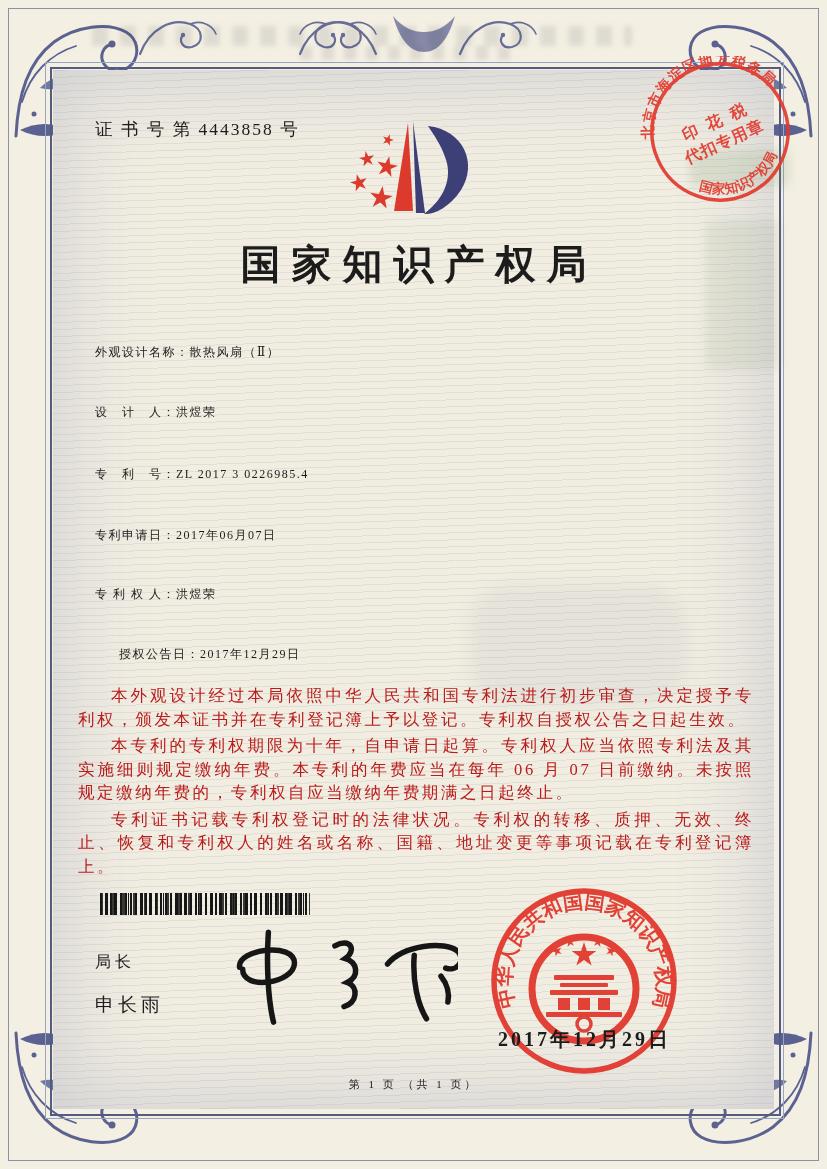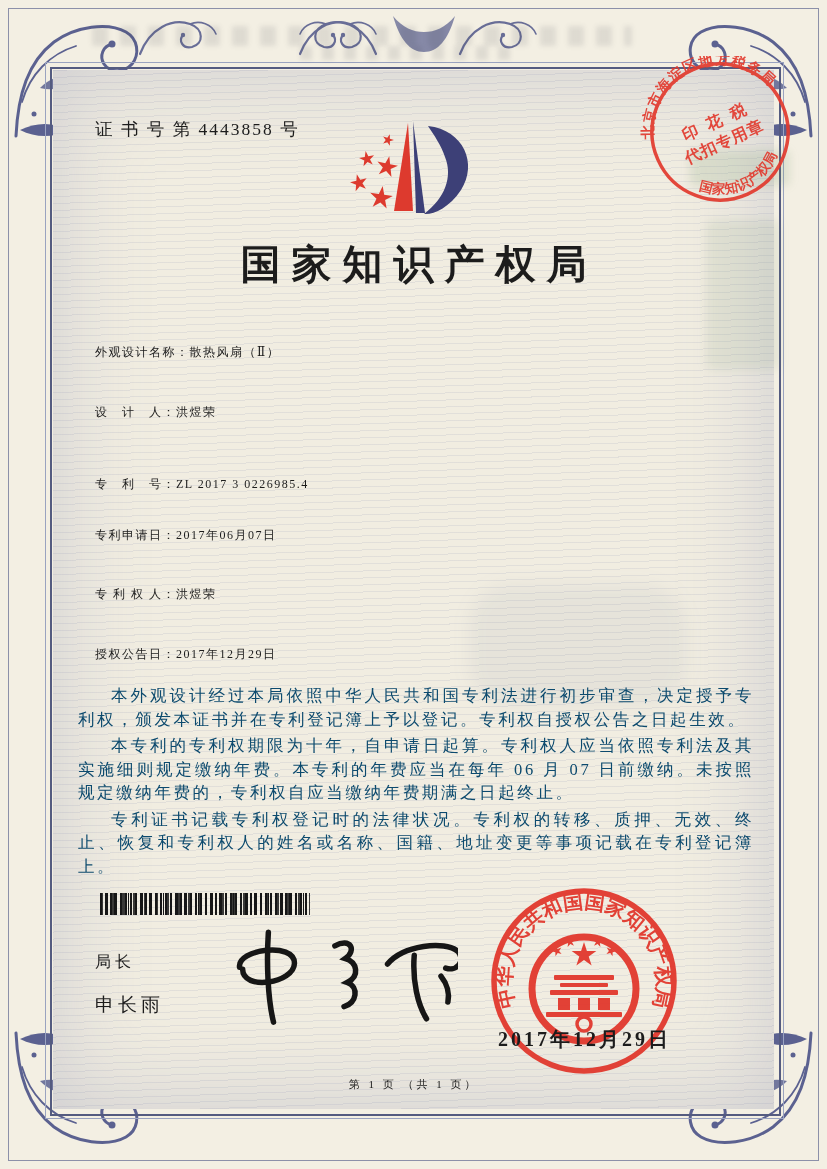--- a/index.html
+++ b/index.html
@@ -48,7 +48,7 @@
   .tax-stamp{position:absolute;left:640px;top:56px;width:160px;height:152px;opacity:.92;}
 
   .field{position:absolute;left:95px;font-size:12px;letter-spacing:1.5px;white-space:nowrap;}
-  .f0{top:344px;} .f1{top:404px;} .f2{top:476px;} .f3{top:527px;} .f4{top:586px;} .f5{top:646px;}
+  .f0{top:344px;} .f1{top:404px;} .f2{top:466px;} .f3{top:527px;} .f4{top:586px;} .f5{top:646px;}
 
   .body-text{position:absolute;left:78px;top:684px;width:676px;}
   .body-text p{margin:0 0 3px 0;font-size:16.5px;line-height:23.5px;letter-spacing:2.6px;

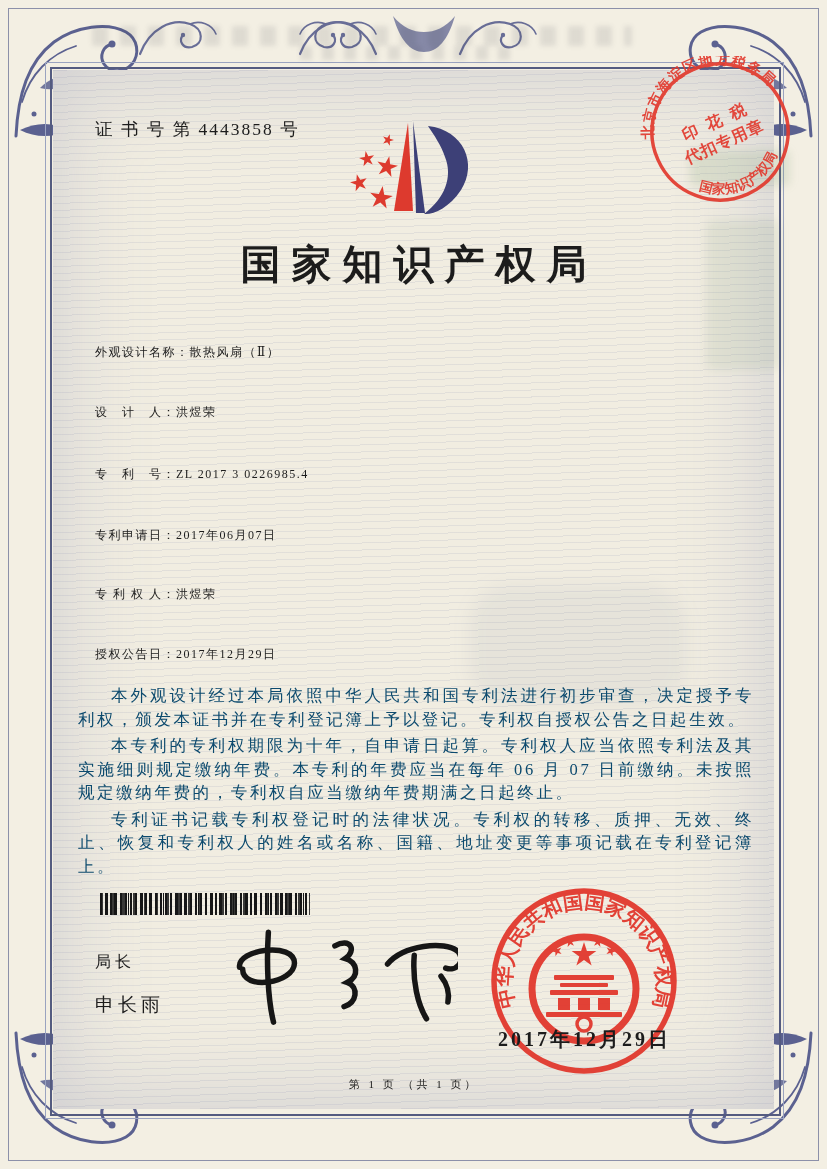--- a/index.html
+++ b/index.html
@@ -48,7 +48,7 @@
   .tax-stamp{position:absolute;left:640px;top:56px;width:160px;height:152px;opacity:.92;}
 
   .field{position:absolute;left:95px;font-size:12px;letter-spacing:1.5px;white-space:nowrap;}
-  .f0{top:344px;} .f1{top:404px;} .f2{top:466px;} .f3{top:527px;} .f4{top:586px;} .f5{top:646px;}
+  .f0{top:344px;} .f1{top:404px;} .f2{top:466px;} .f3{top:527px;} .f4{top:586px;} .f5{top:646px;margin-left:24px;}
 
   .body-text{position:absolute;left:78px;top:684px;width:676px;}
   .body-text p{margin:0 0 3px 0;font-size:16.5px;line-height:23.5px;letter-spacing:2.6px;

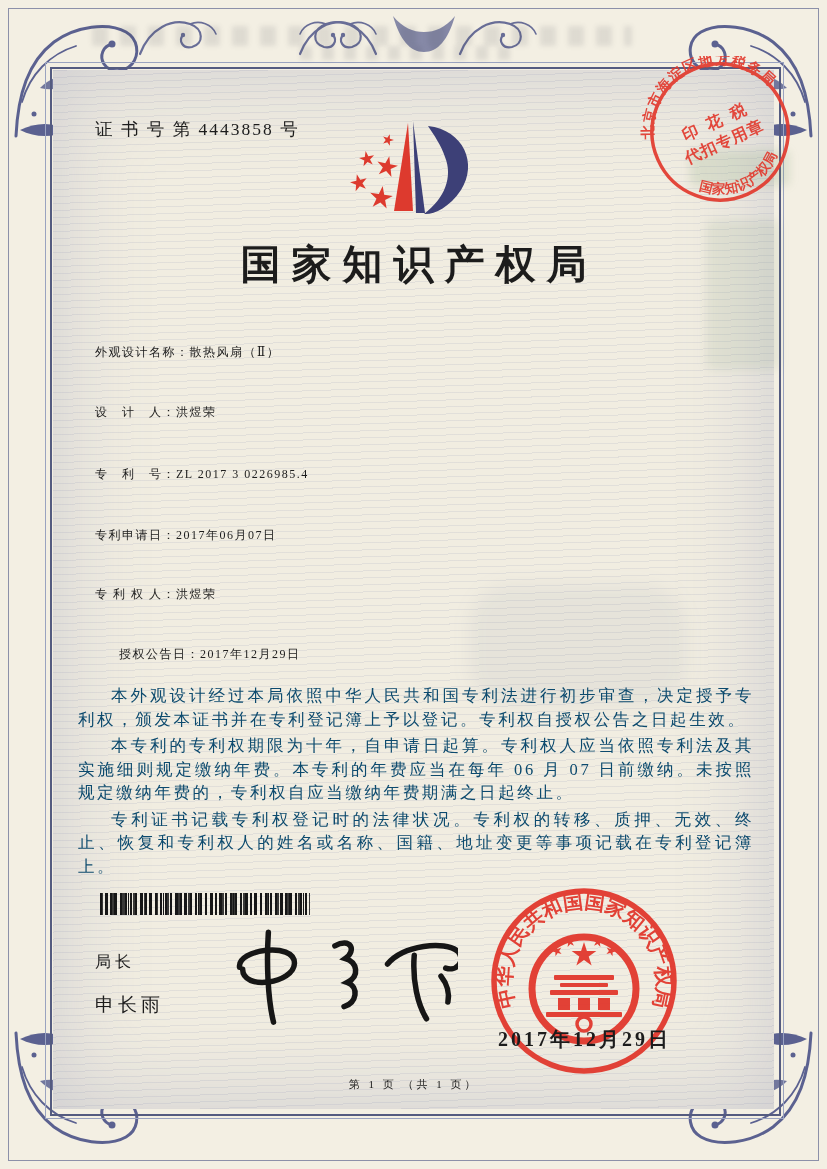--- a/index.html
+++ b/index.html
@@ -52,7 +52,7 @@
 
   .body-text{position:absolute;left:78px;top:684px;width:676px;}
   .body-text p{margin:0 0 3px 0;font-size:16.5px;line-height:23.5px;letter-spacing:2.6px;
-    text-indent:2em;text-align:justify;color:#0c4a6e;}
+    text-indent:2em;text-align:justify;color:#b91c1c;}
 
   .barcode{position:absolute;left:100px;top:893px;width:210px;height:22px;
     background-image:

